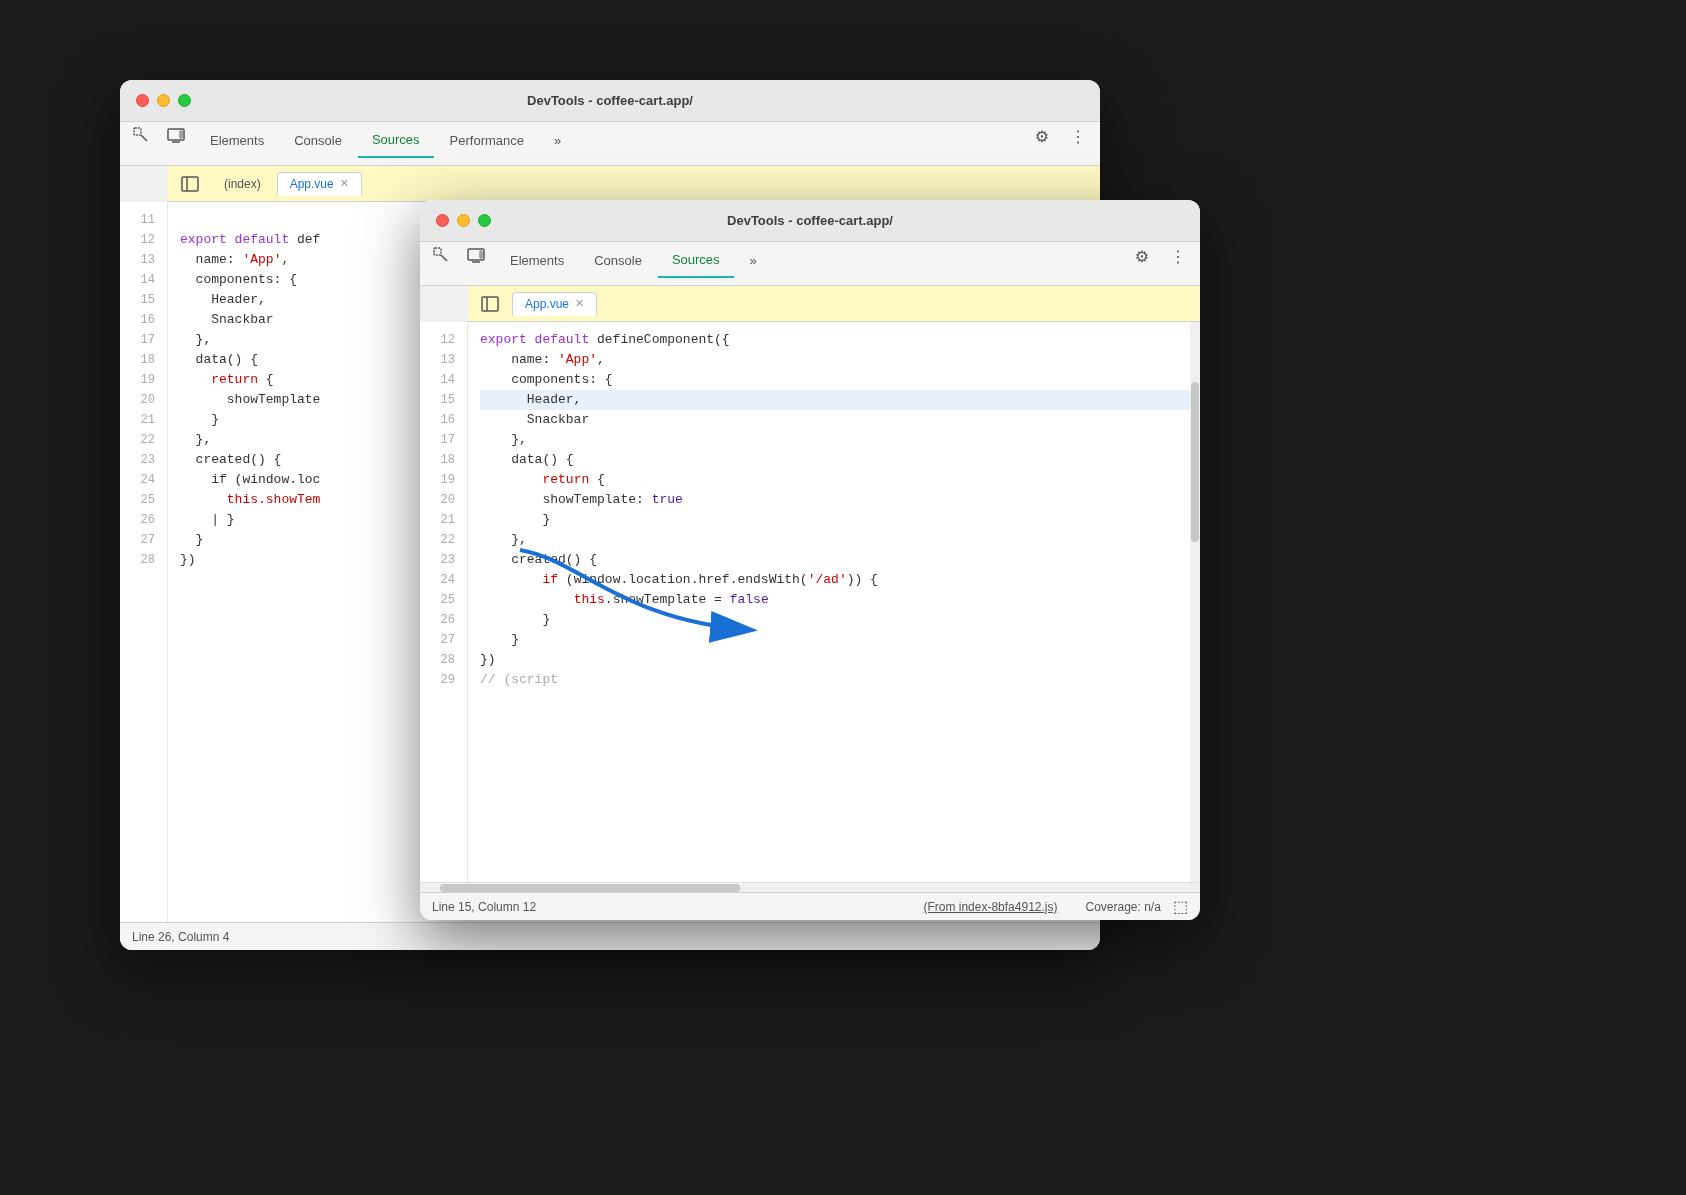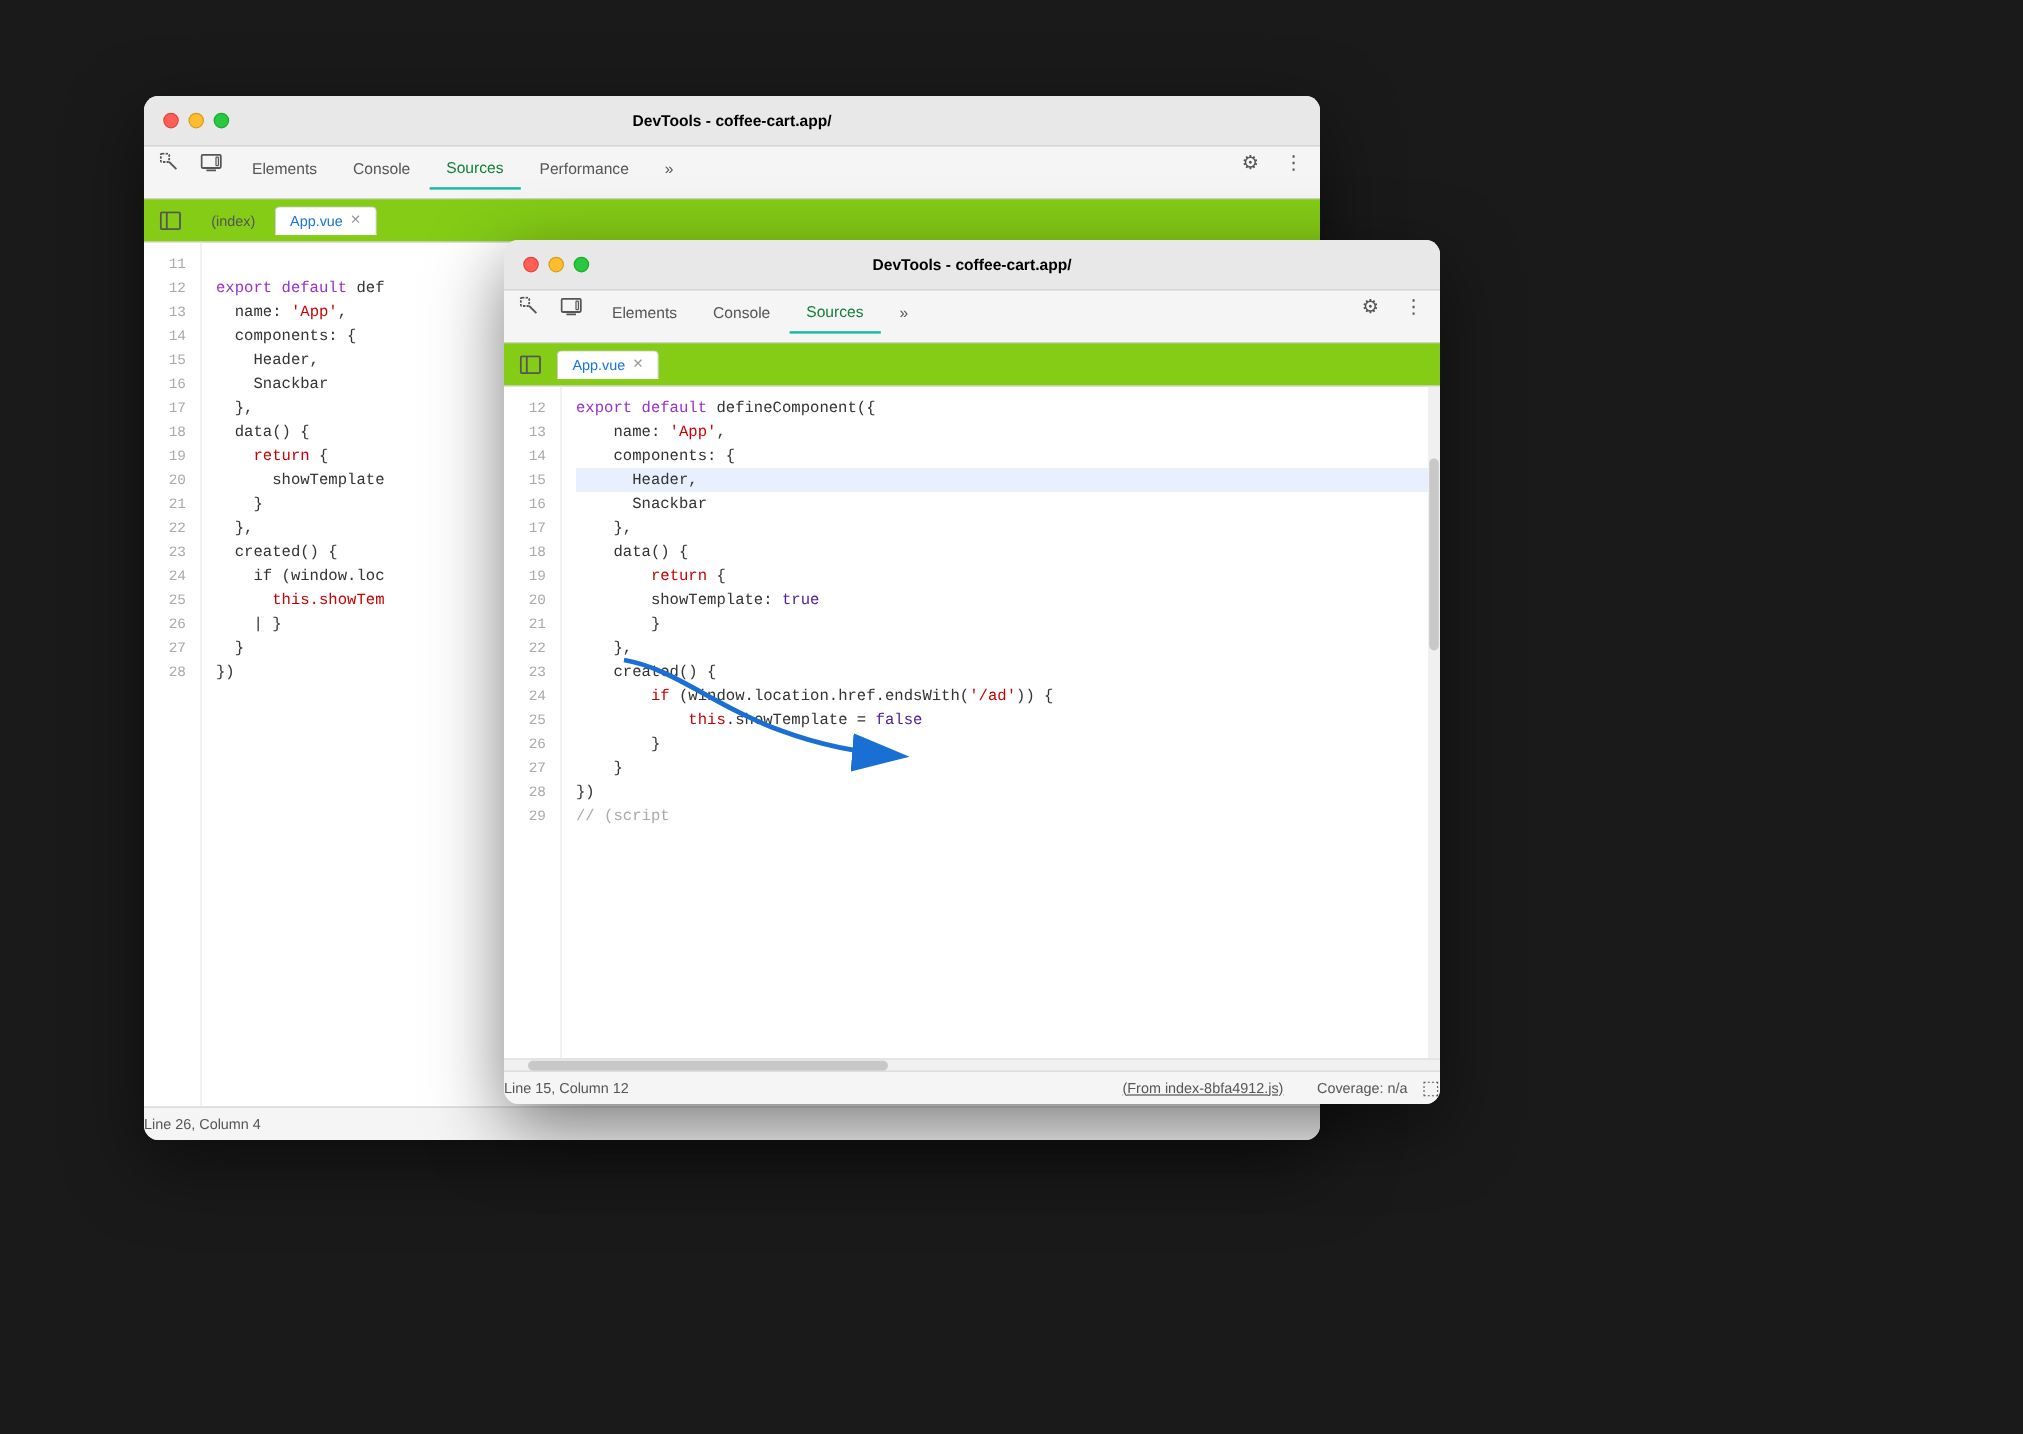--- a/index.html
+++ b/index.html
@@ -55,7 +55,7 @@
       transform: translateX(-50%);
       font-size: 13px;
       font-weight: 600;
-      color: #000000;
+      color: #404040;
     }
 
     .traffic-lights {

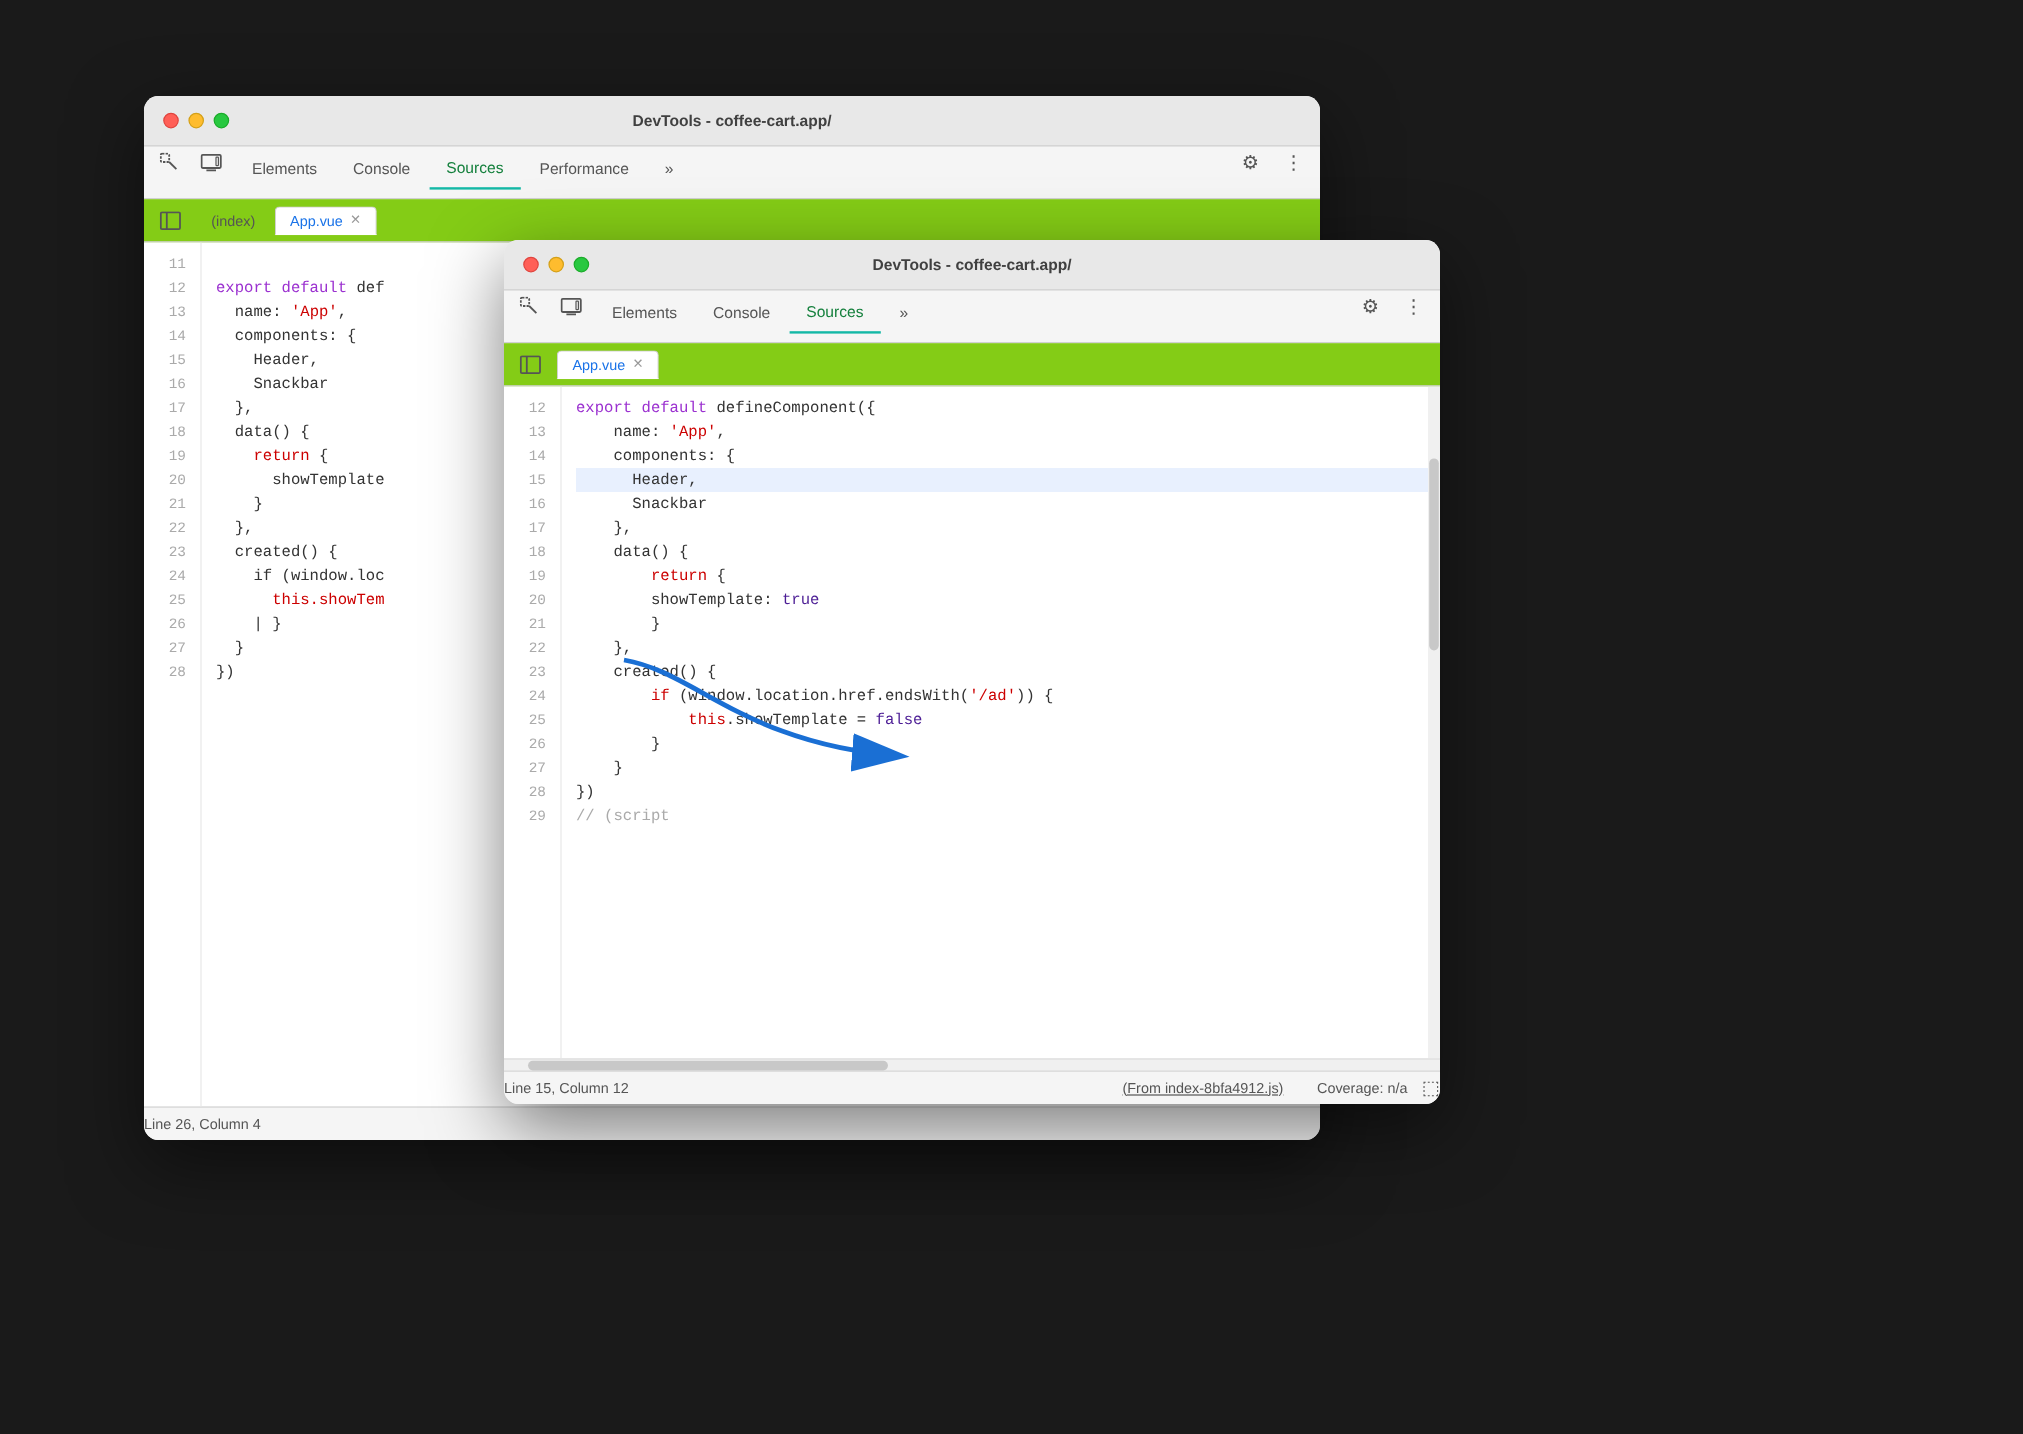--- a/index.html
+++ b/index.html
@@ -135,13 +135,14 @@
 
     
     .file-tabs-bar {
-      background: #84cc16;
+      background: #fef9c3;
       height: 36px;
       display: flex;
       align-items: center;
       padding: 0 8px;
       border-bottom: 1px solid #d0d0d0;
       gap: 4px;
+      margin-left: 48px;
     }
 
     .sidebar-toggle {

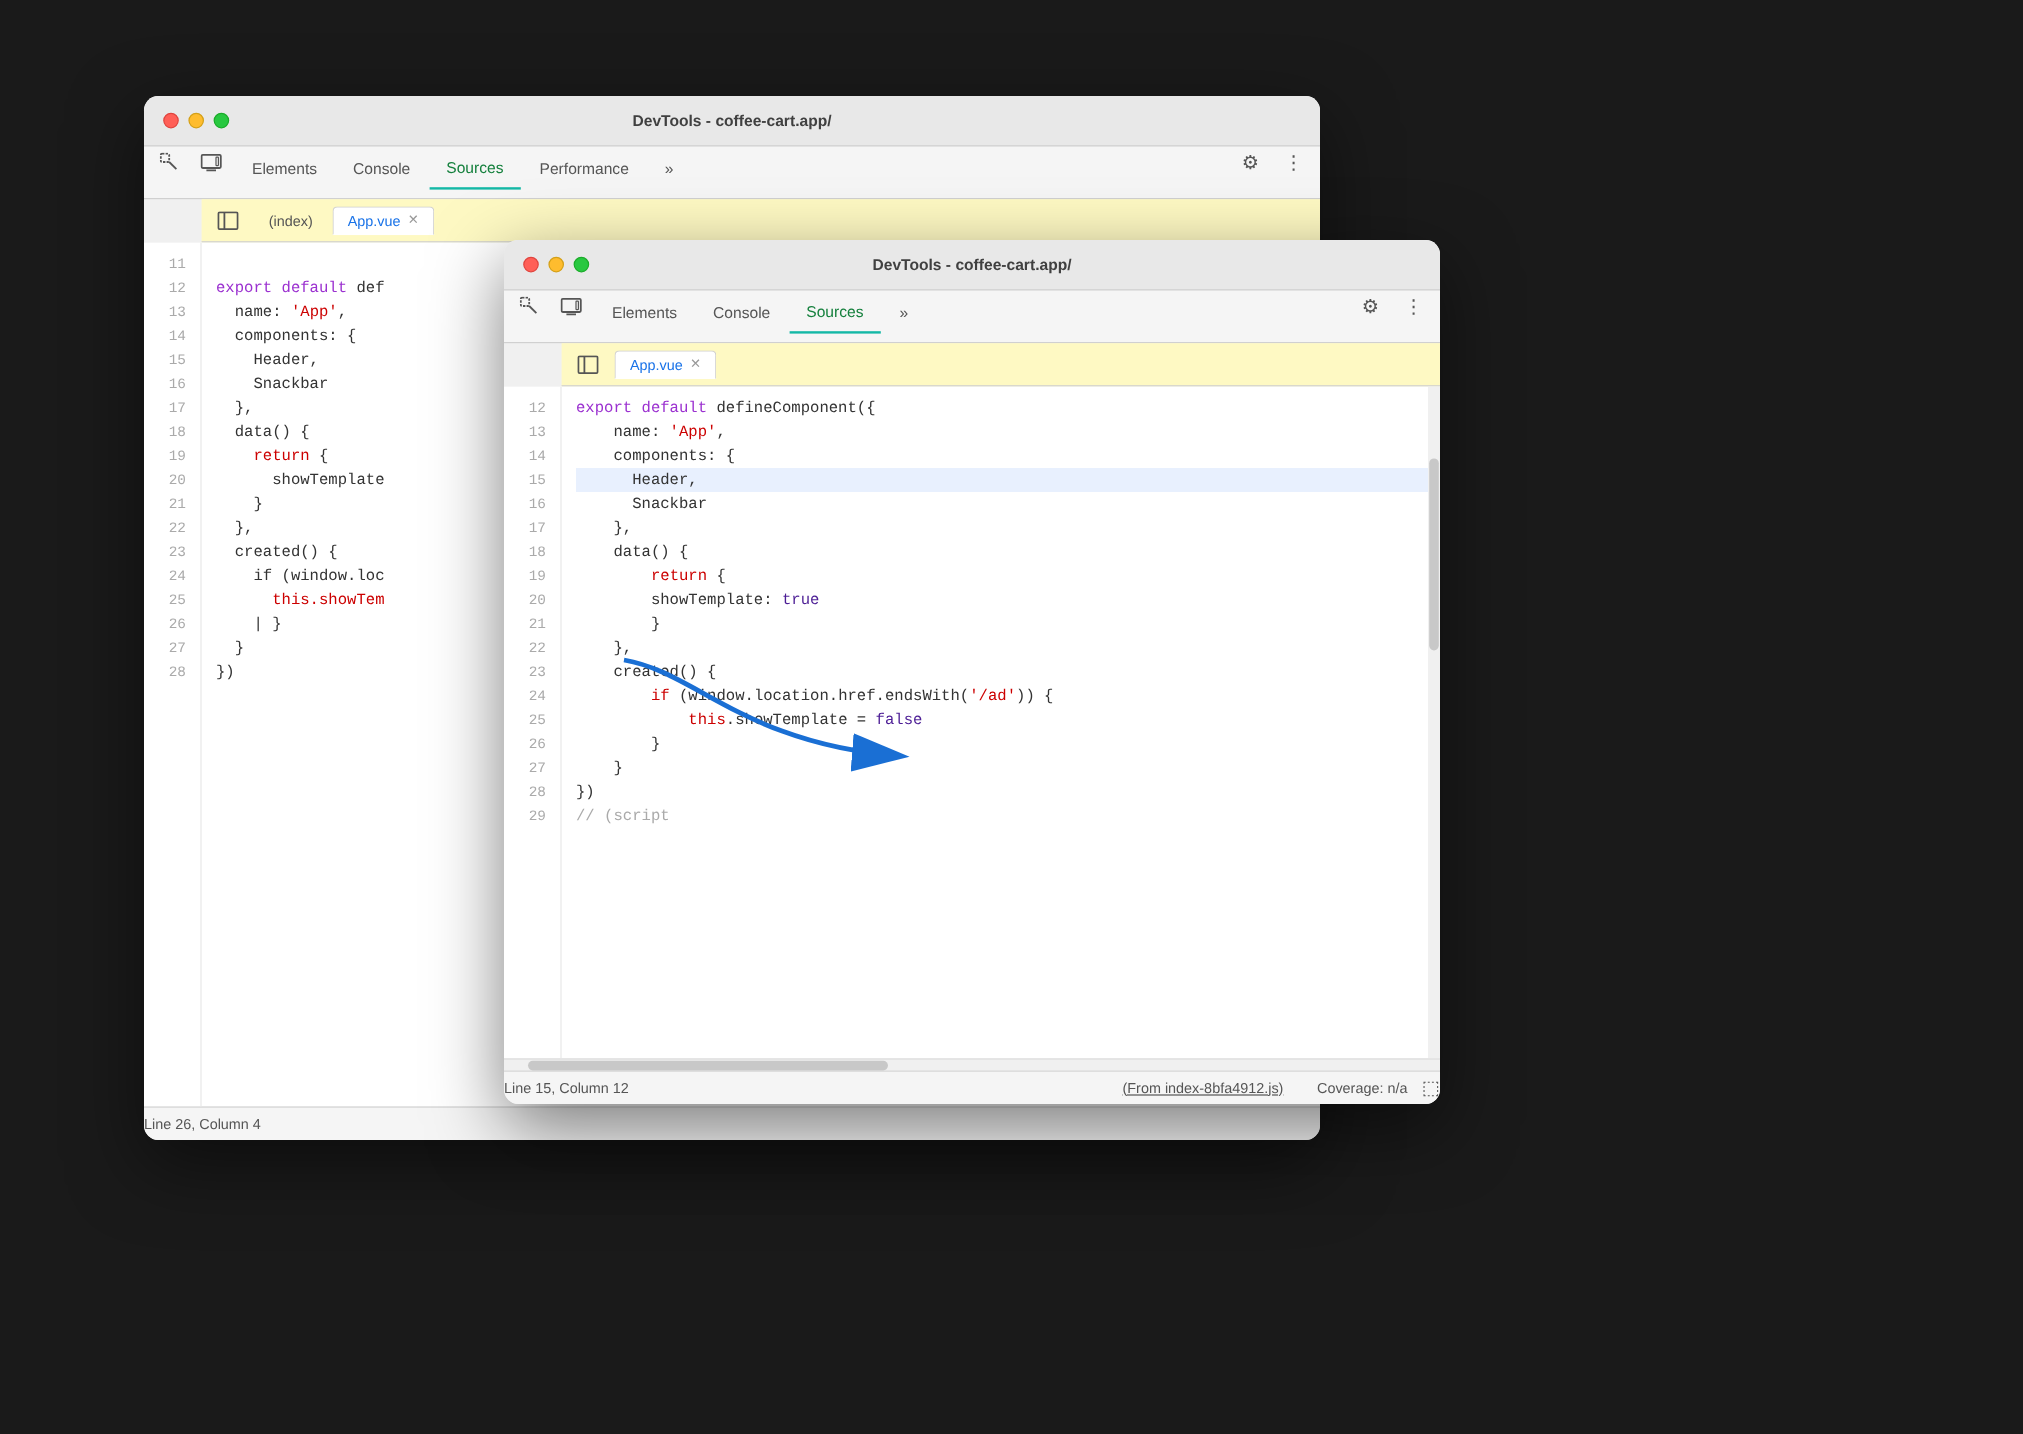--- a/index.html
+++ b/index.html
@@ -240,7 +240,7 @@
       height: 28px;
       display: flex;
       align-items: center;
-      padding: 0 0;
+      padding: 0 12px;
       border-top: 1px solid #d0d0d0;
       font-size: 12px;
       color: #555;

